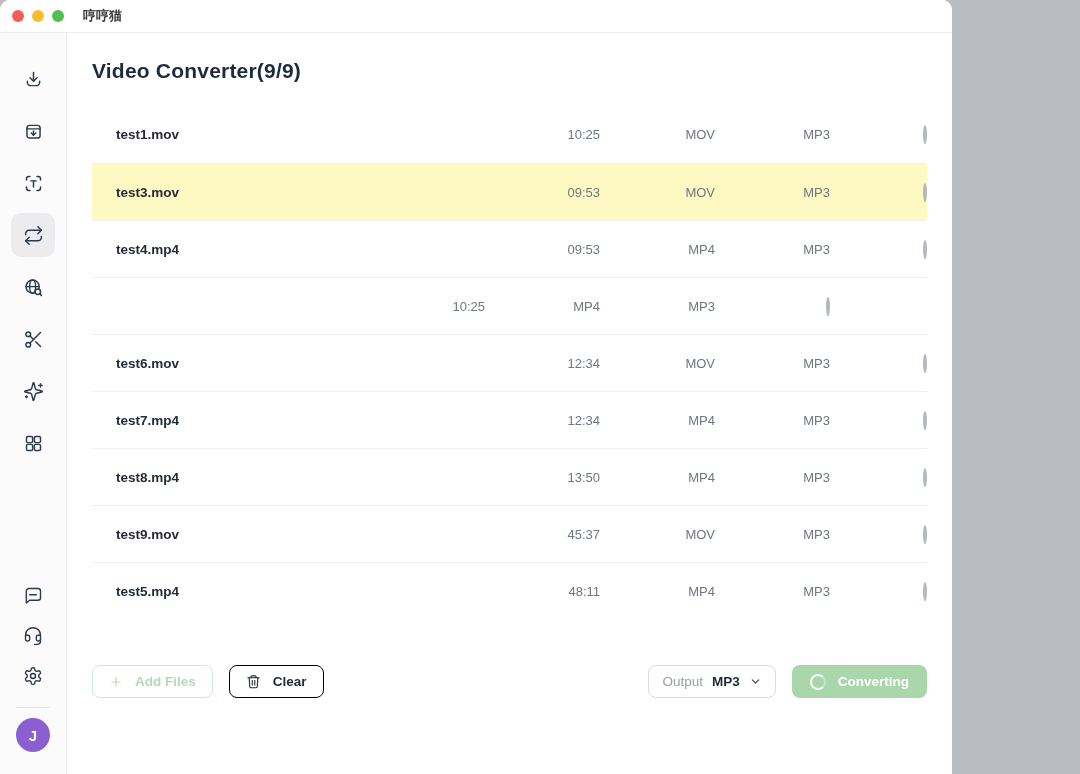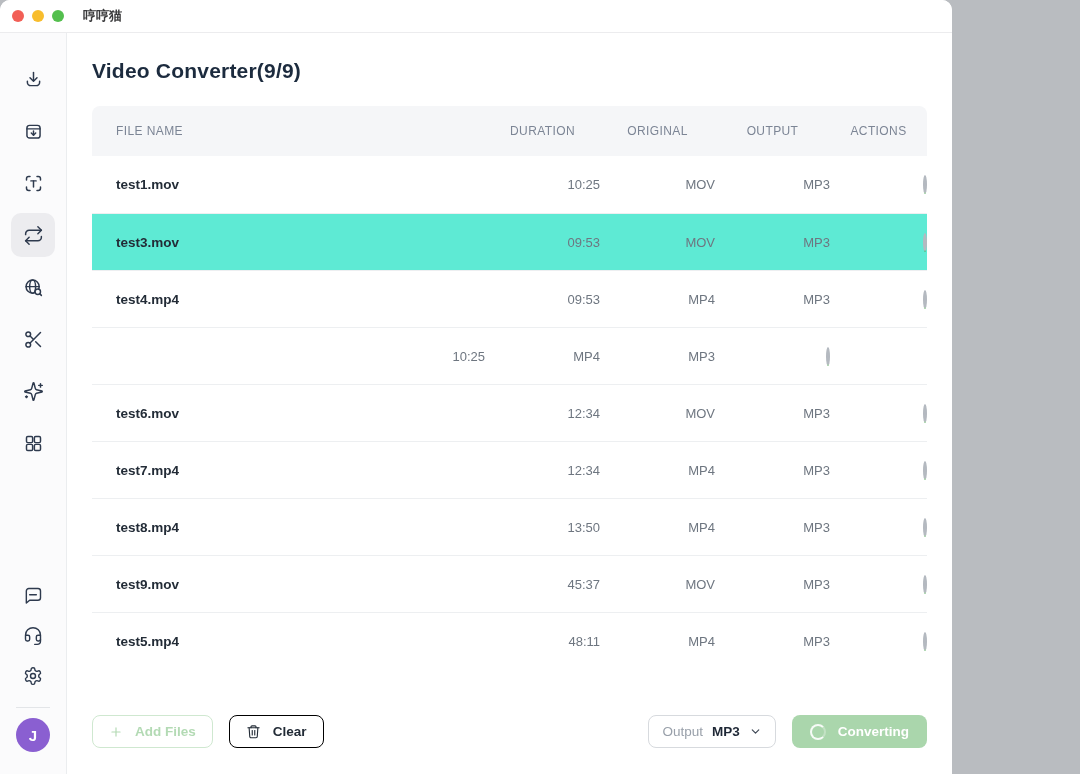--- a/index.html
+++ b/index.html
@@ -176,13 +176,6 @@
       <div class="page-title">Video Converter(9/9)</div>
 
       <div class="table">
-        <div class="thead">
-          <div class="c0">FILE NAME</div>
-          <div class="c">DURATION</div>
-          <div class="c">ORIGINAL</div>
-          <div class="c">OUTPUT</div>
-          <div class="c">ACTIONS</div>
-        </div>
 
         <div class="trow">
           <div class="file">test1.mov</div>

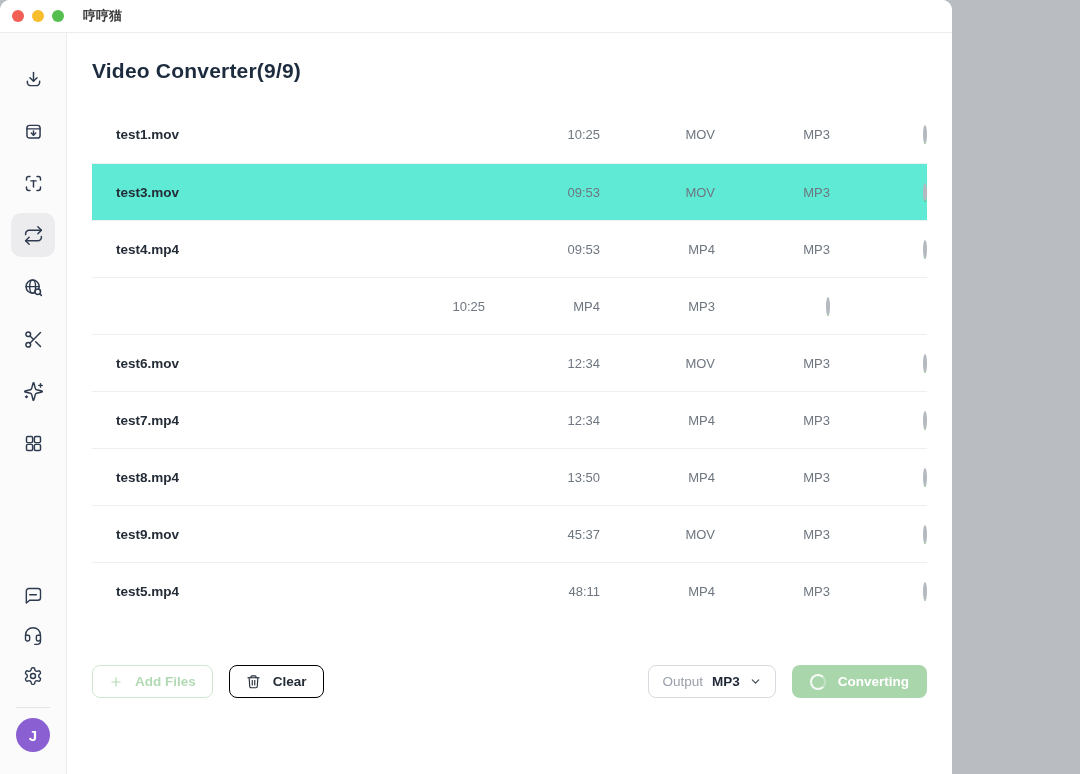--- a/index.html
+++ b/index.html
@@ -41,7 +41,7 @@
   .thead .c { text-align:center; }
   .trow { height:57px; }
   .trow + .trow { border-top:1px solid #edeff1; }
-  .trow.alt { background:#5eead4; }
+  .trow.alt { background:#fef9c3; }
   .trow .file { padding-left:24px; font-size:13.5px; font-weight:600; color:#232c37; }
   .trow .cell { text-align:right; color:#6e7680; font-size:13px; }
   .spinner { width:19px; height:19px; border:2px solid #b4b9c0; border-bottom-color:#55a65a; border-radius:50%; margin:0 auto; }

